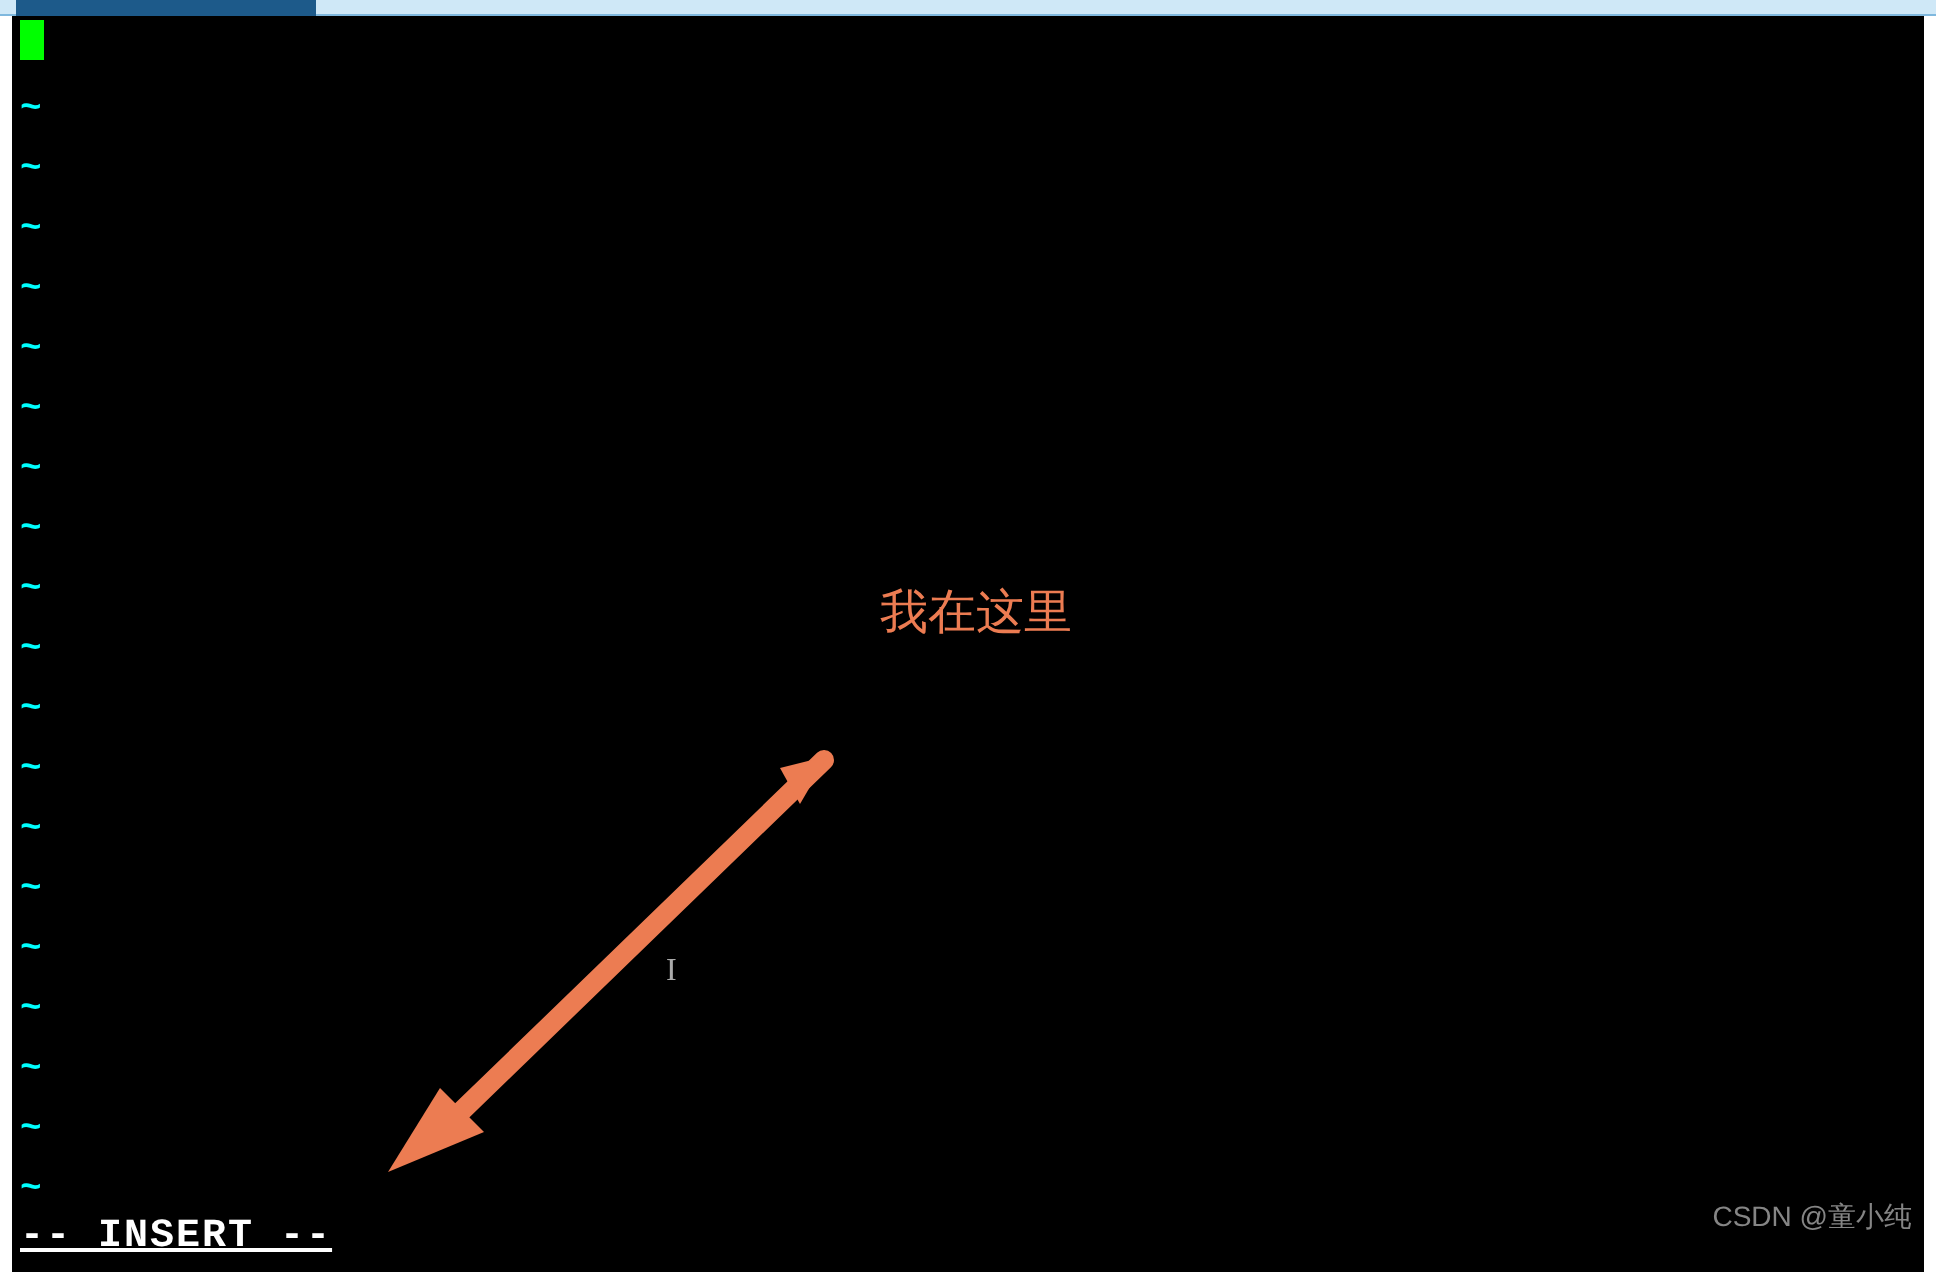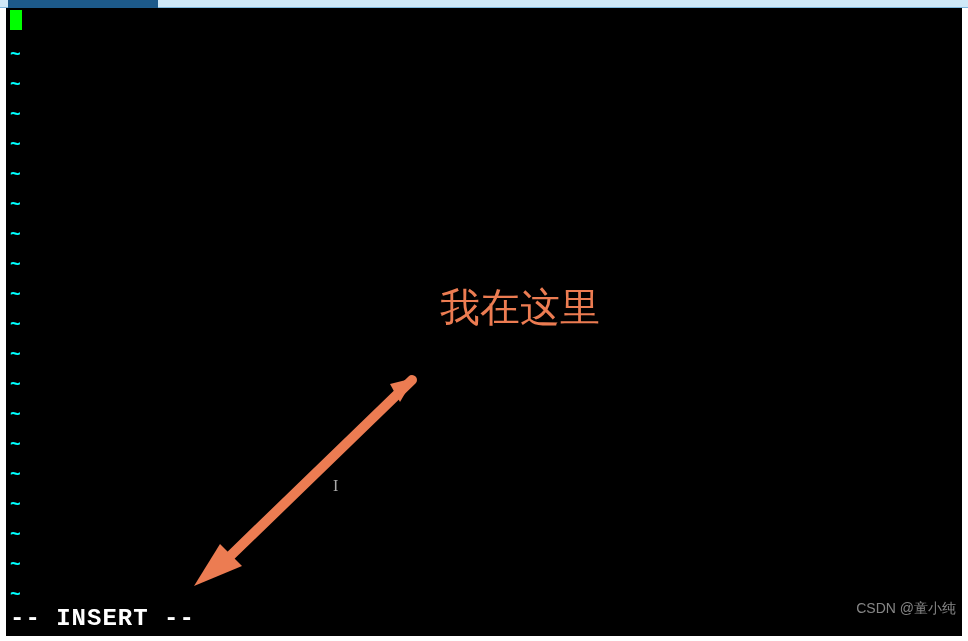--- a/index.html
+++ b/index.html
@@ -86,7 +86,7 @@
       top: 284px;
       left: 434px;
       color: #ec7c52;
-      font-size: 40px;
+      font-size: 24px;
       font-family: "Microsoft YaHei", sans-serif;
       font-weight: normal;
     }

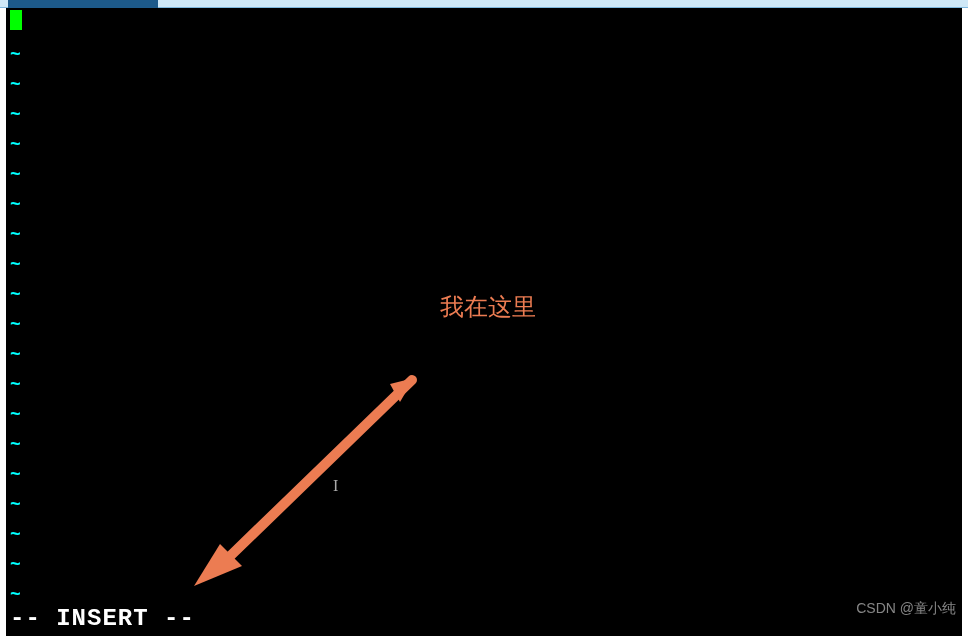--- a/index.html
+++ b/index.html
@@ -69,8 +69,9 @@
       left: 4px;
       color: #ffffff;
       font-weight: bold;
-      font-size: 24px;
+      font-size: 20px;
       letter-spacing: 1px;
+      text-decoration: underline;
     }
     .text-cursor {
       position: absolute;

